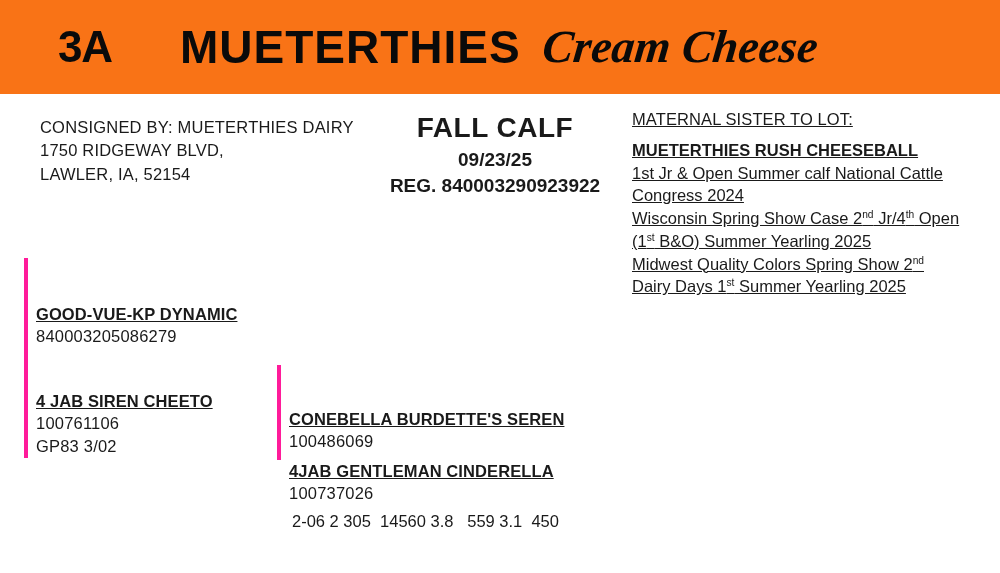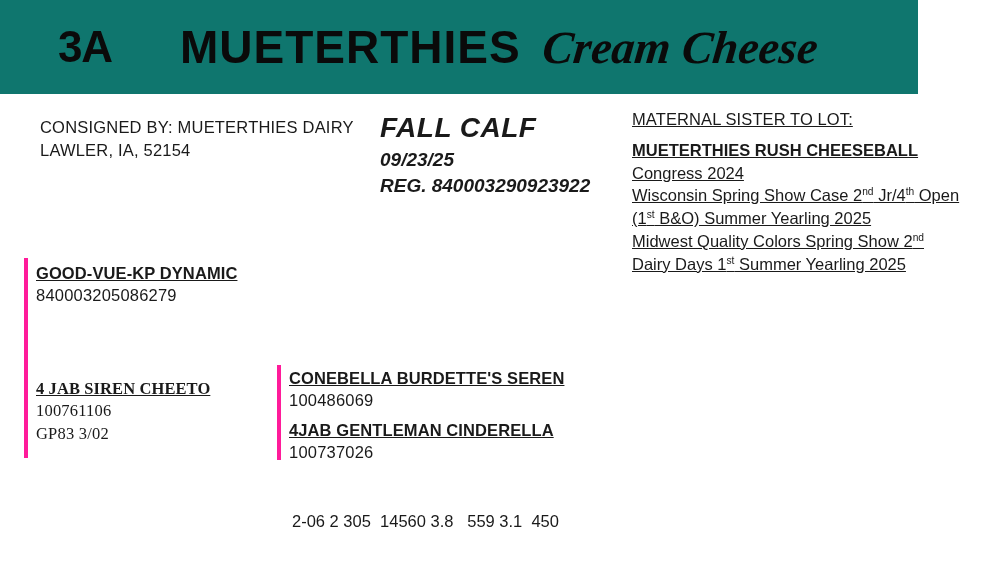--- a/index.html
+++ b/index.html
@@ -25,9 +25,9 @@
     position: absolute;
     left: 0;
     top: 0;
-    width: 918px;
+    width: 1000px;
     height: 94px;
-    background: #0f766e;
+    background: #f97316;
     display: flex;
     align-items: center;
   }

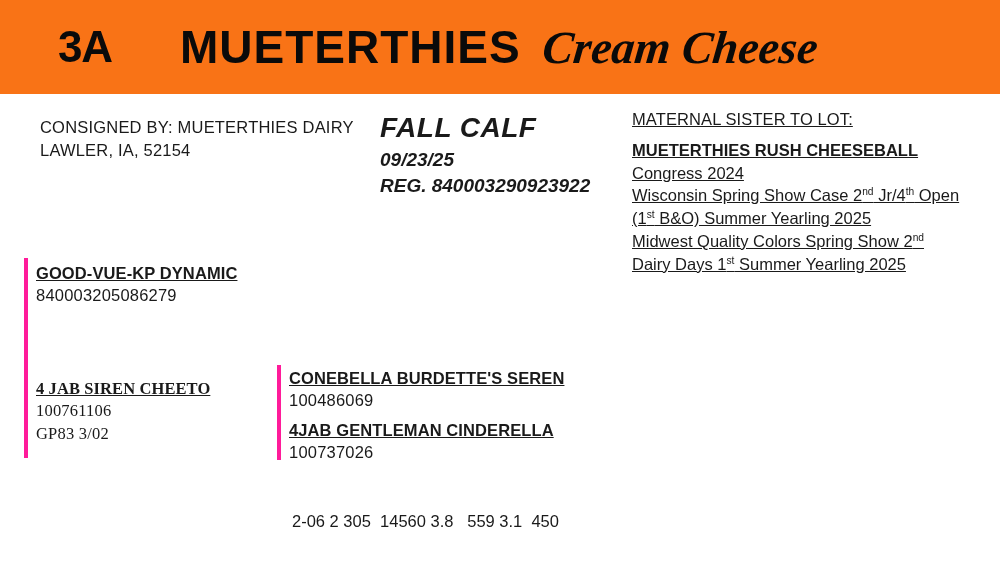--- a/index.html
+++ b/index.html
@@ -43,7 +43,7 @@
   .header-title {
     flex: 1;
     display: flex;
-    align-items: flex-end;
+    align-items: flex-start;
     justify-content: flex-start;
     padding-left: 10px;
   }

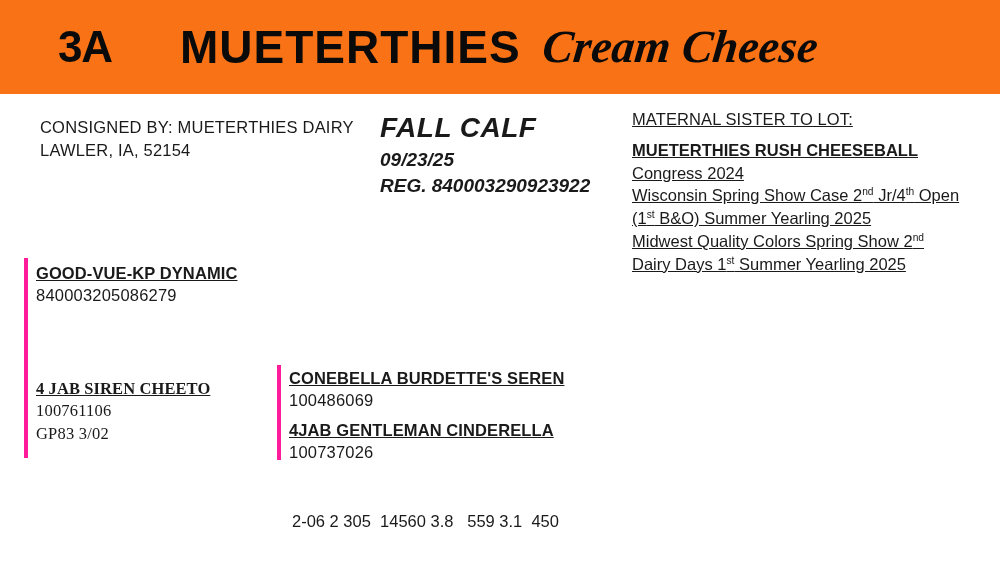--- a/index.html
+++ b/index.html
@@ -84,8 +84,7 @@
     left: 380px;
     top: 112px;
     width: 230px;
-    text-align: left;
-    font-style: italic;
+    text-align: center;
   }
   .calf-title {
     font-size: 28px;

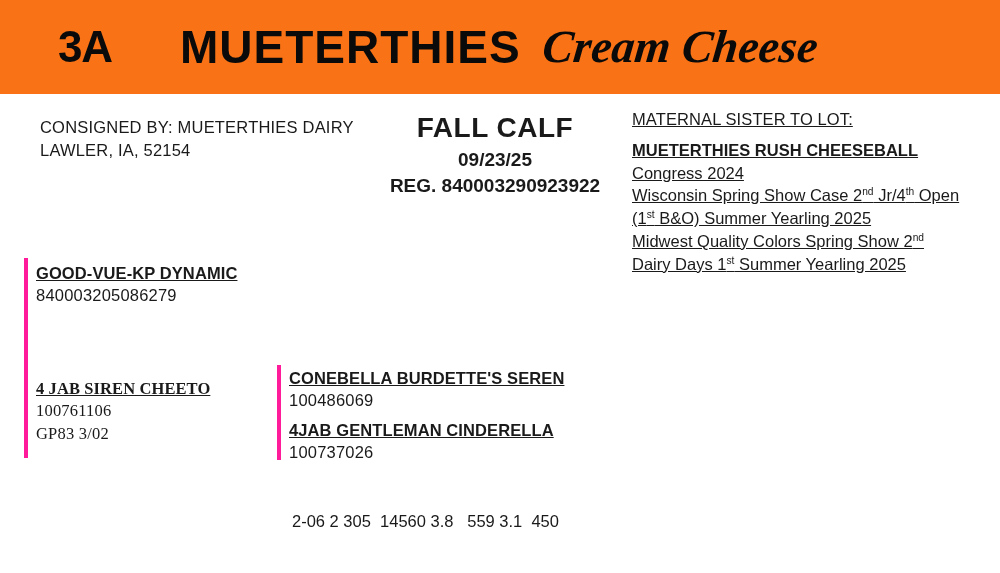--- a/index.html
+++ b/index.html
@@ -191,6 +191,7 @@
 
   <div class="consign">
     <div>CONSIGNED BY: MUETERTHIES DAIRY</div>
+    <div>1750 RIDGEWAY BLVD,</div>
     <div>LAWLER, IA, 52154</div>
   </div>
 

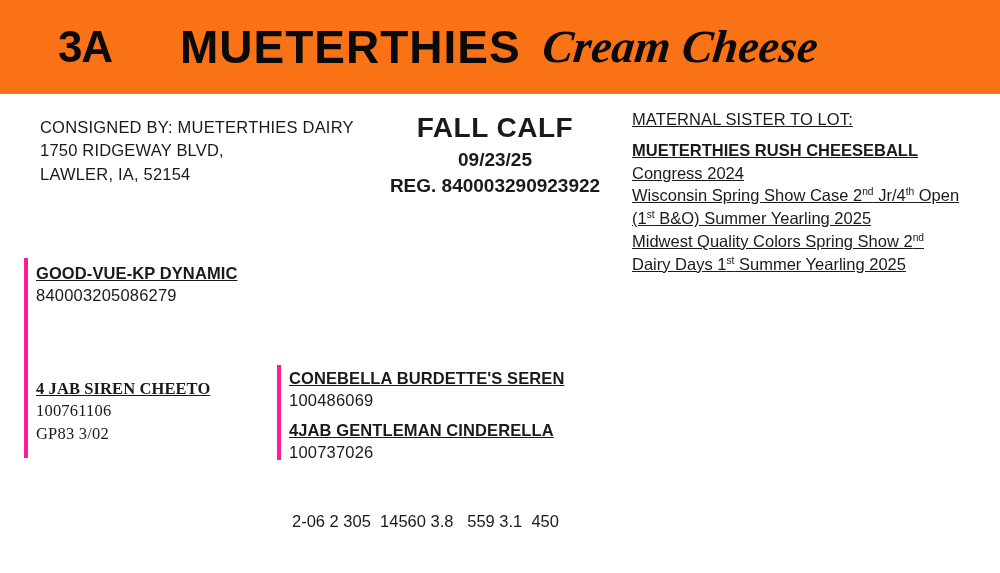--- a/index.html
+++ b/index.html
@@ -204,6 +204,7 @@
   <div class="maternal">
     <p class="mat-head">MATERNAL SISTER TO LOT:</p>
     <p class="mat-lot">MUETERTHIES RUSH CHEESEBALL</p>
+    <p>1st Jr &amp; Open Summer calf National Cattle</p>
     <p>Congress 2024</p>
     <p>Wisconsin Spring Show Case 2<sup>nd</sup> Jr/4<sup>th</sup> Open</p>
     <p>(1<sup>st</sup> B&amp;O) Summer Yearling 2025</p>

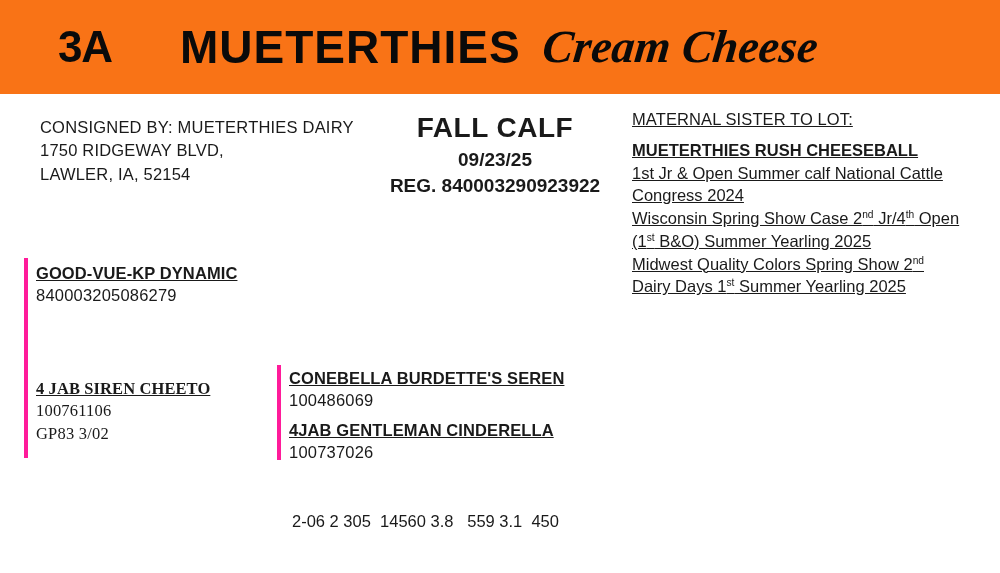--- a/index.html
+++ b/index.html
@@ -155,6 +155,7 @@
     font-weight: bold;
     text-decoration: underline;
     letter-spacing: 0.1px;
+    margin-top: 41px;
   }
   .ped .num,
   .ped .cls {

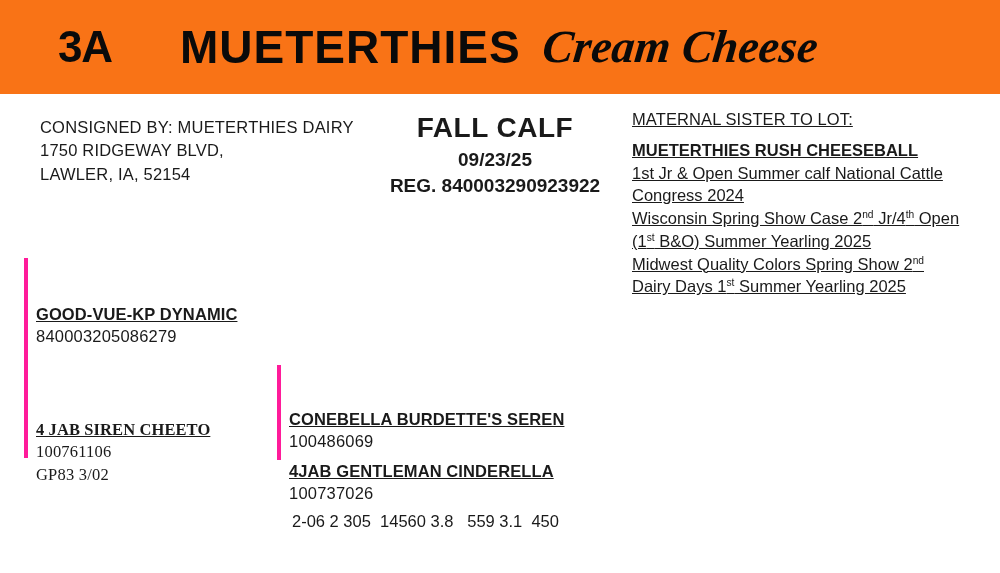--- a/index.html
+++ b/index.html
@@ -163,7 +163,7 @@
   }
 
   .ped-sire-top { left: 36px; top: 262px; width: 230px; }
-  .ped-sire-bot { left: 36px; top: 378px; width: 240px; font-family: Liberation Serif, serif; }
+  .ped-sire-bot { left: 36px; top: 349px; width: 240px; }
   .ped-dam-top  { left: 289px; top: 367px; width: 300px; }
   .ped-dam-bot  { left: 289px; top: 419px; width: 320px; }
 

